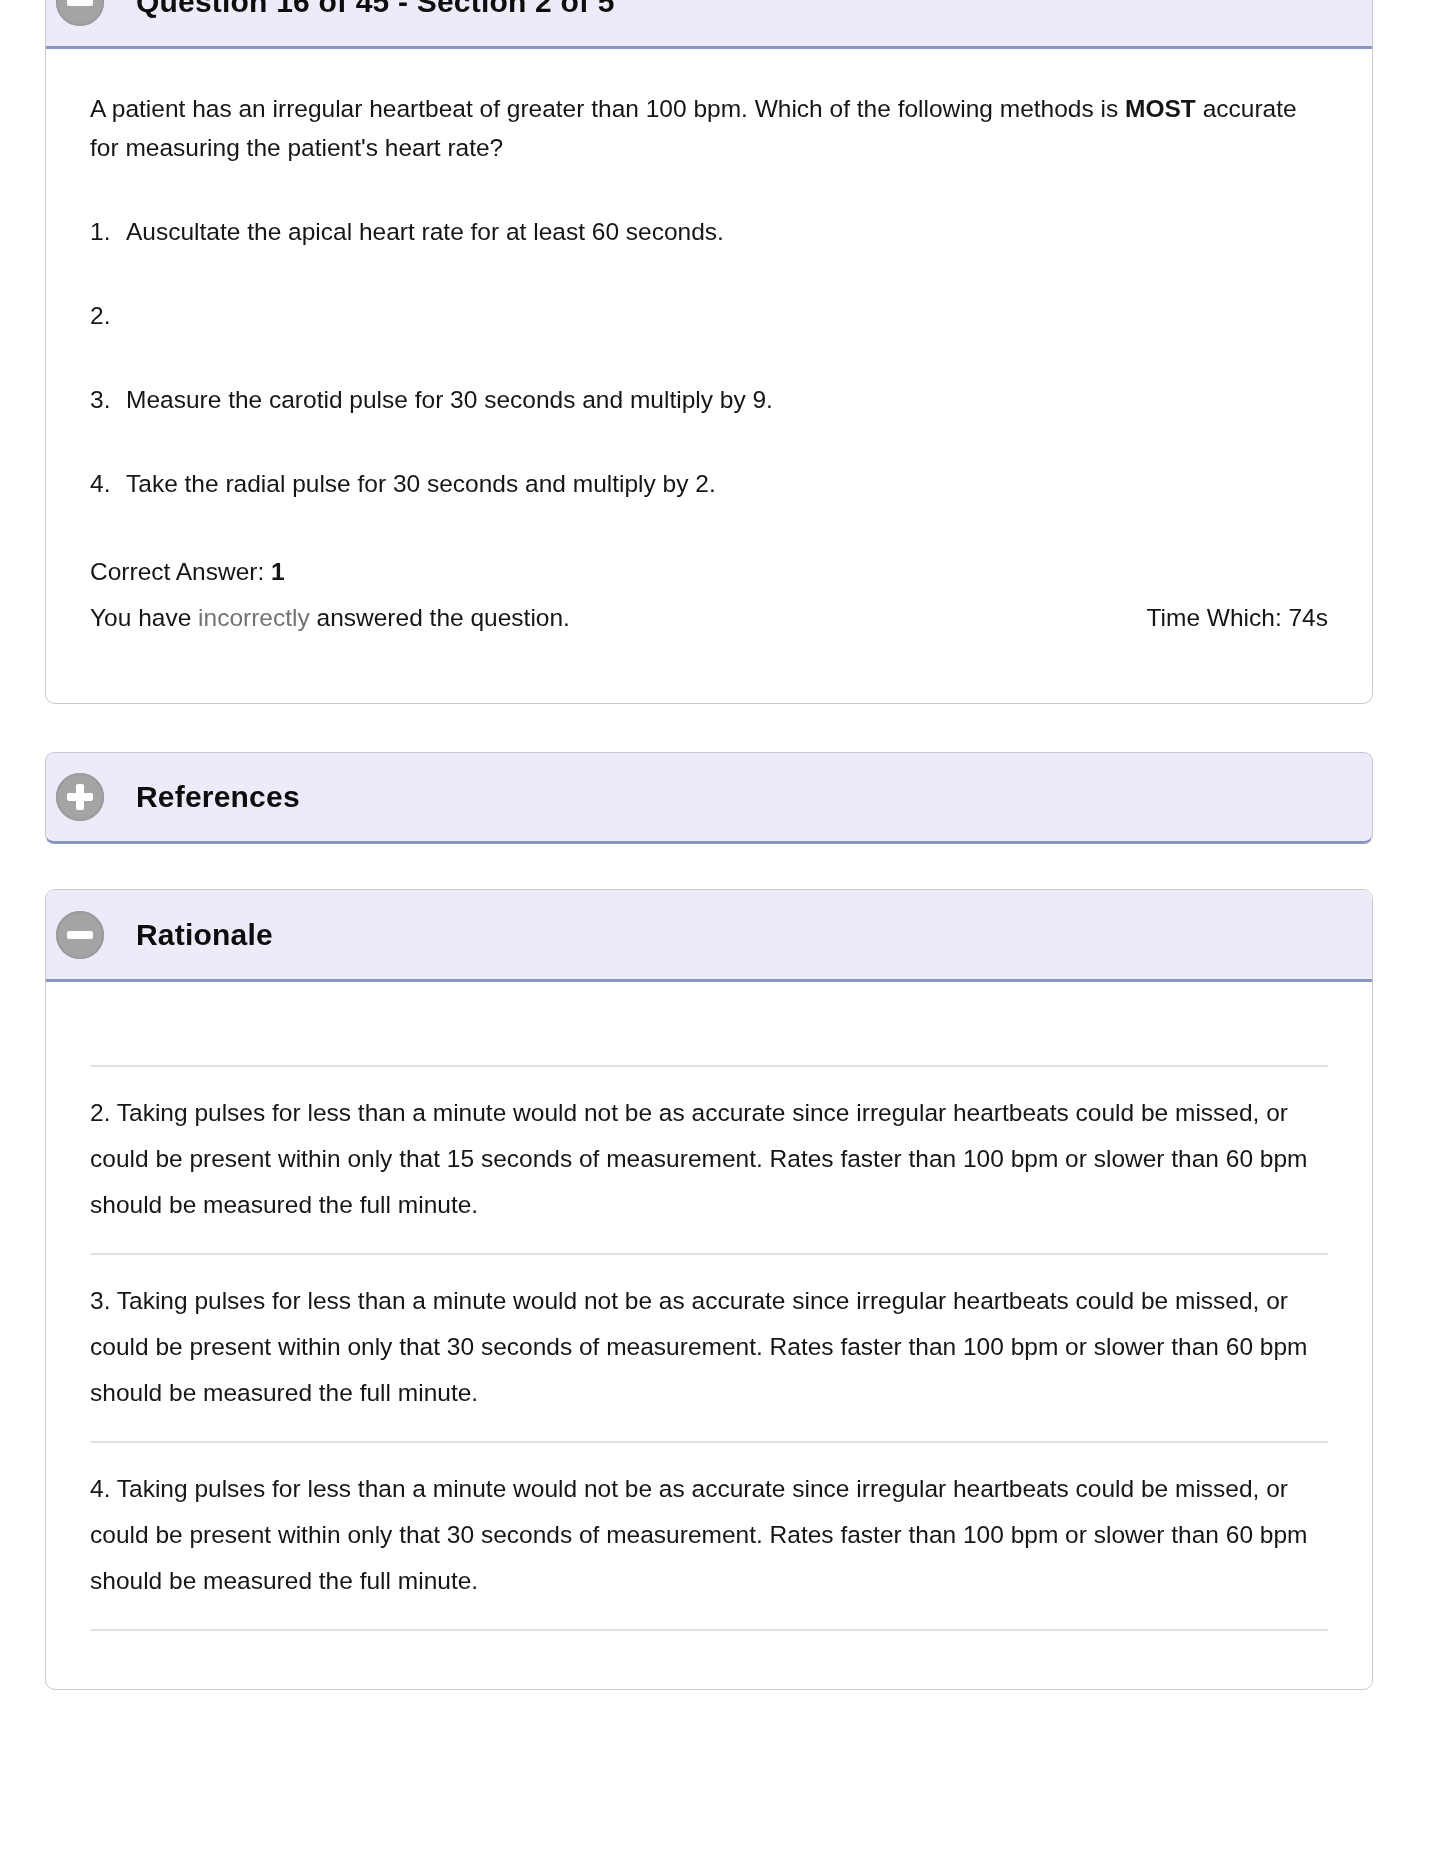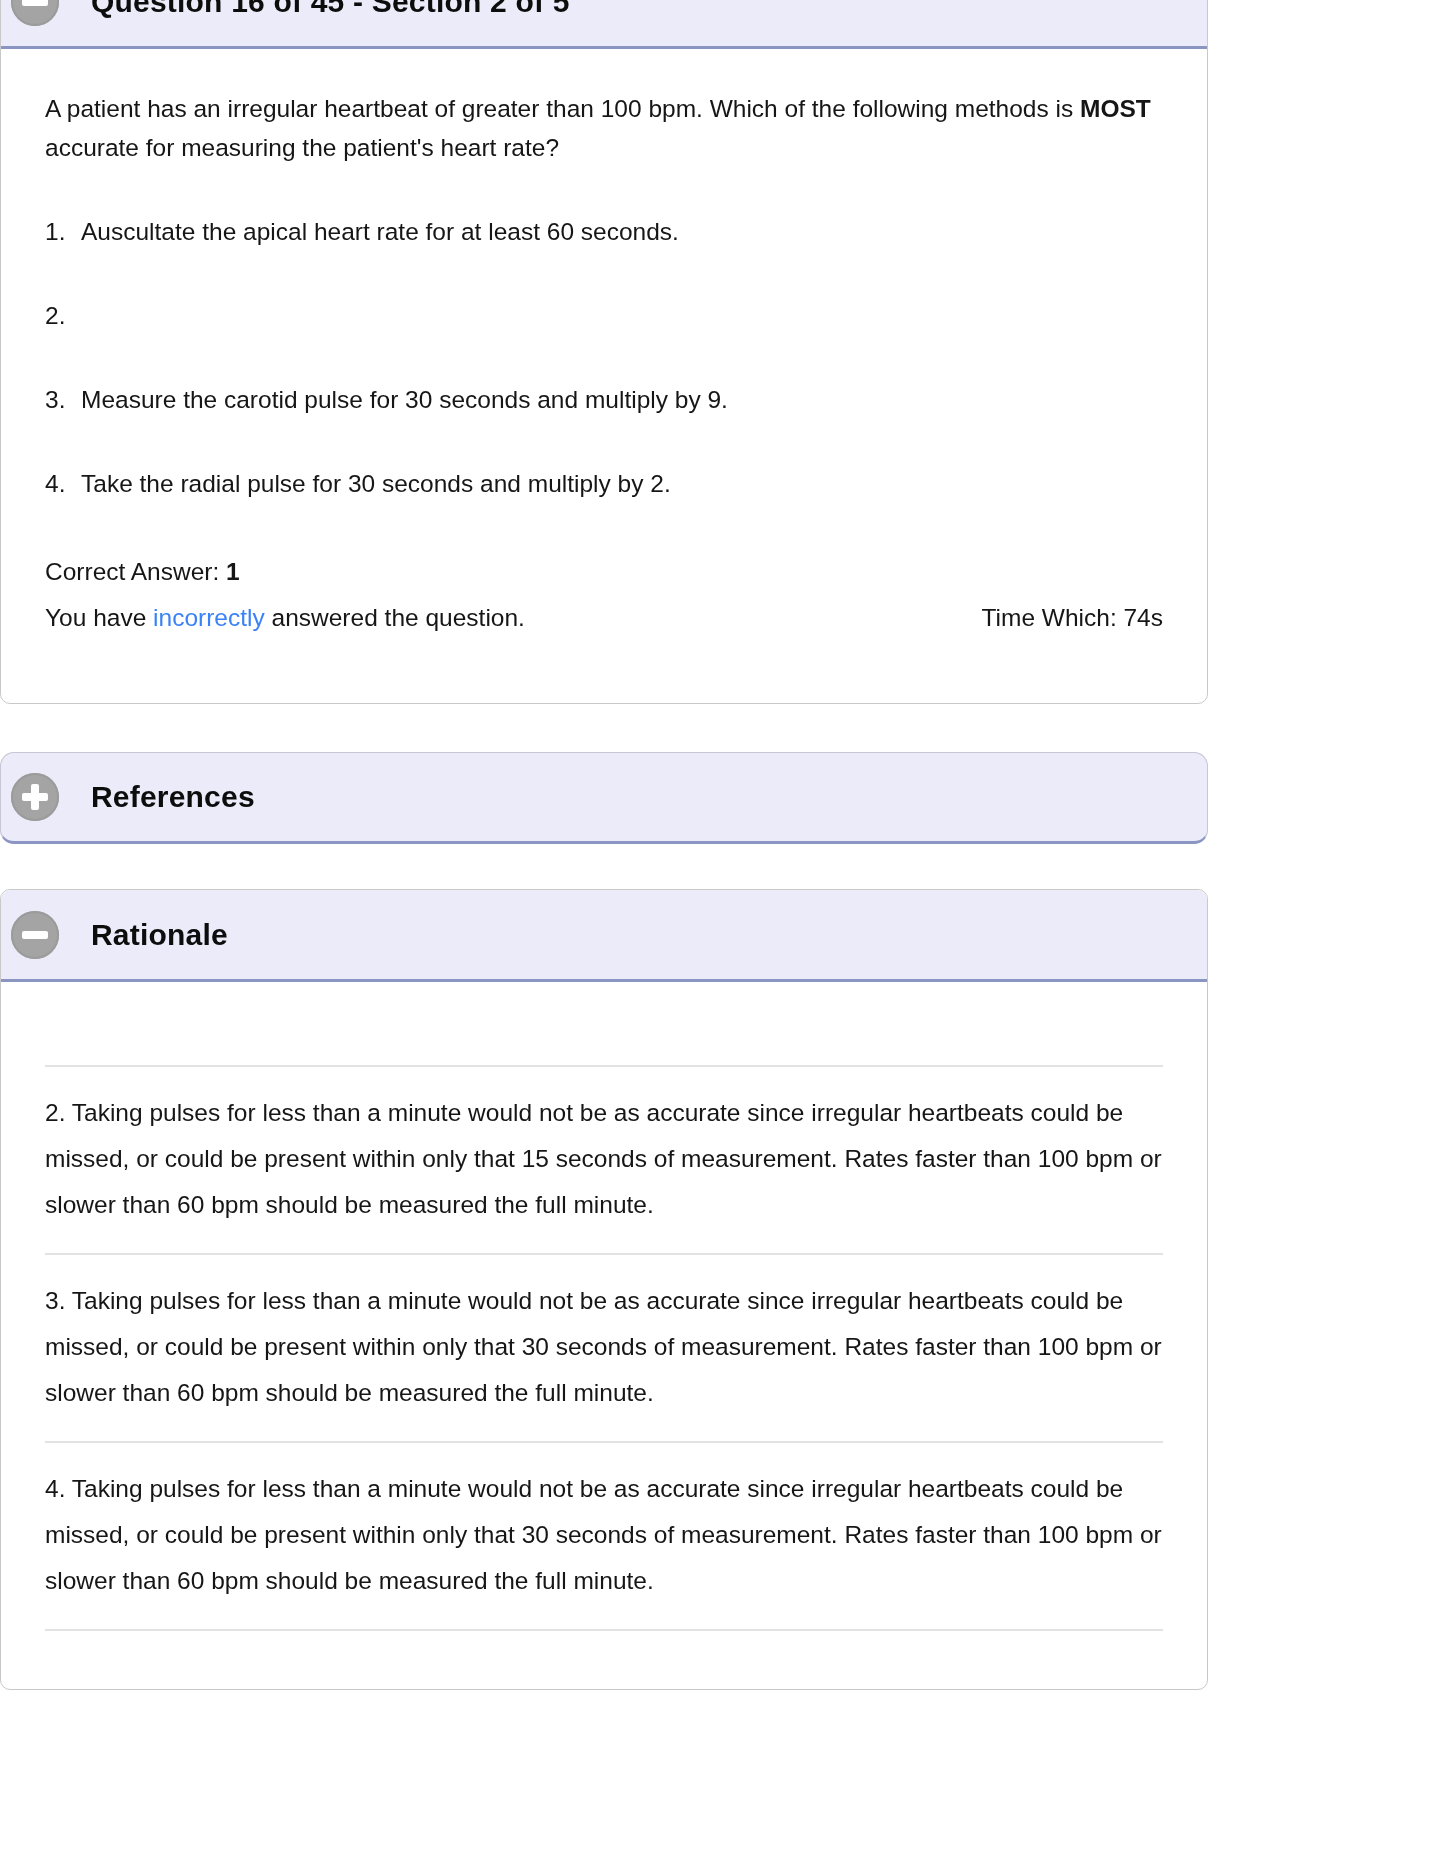--- a/index.html
+++ b/index.html
@@ -9,7 +9,7 @@
     color:#161616;
     -webkit-font-smoothing:antialiased;
   }
-  .page{width:1208px;overflow:hidden;}
+  .page{width:1328px;overflow:hidden;margin-left:45px;}
 
   
   .bar{

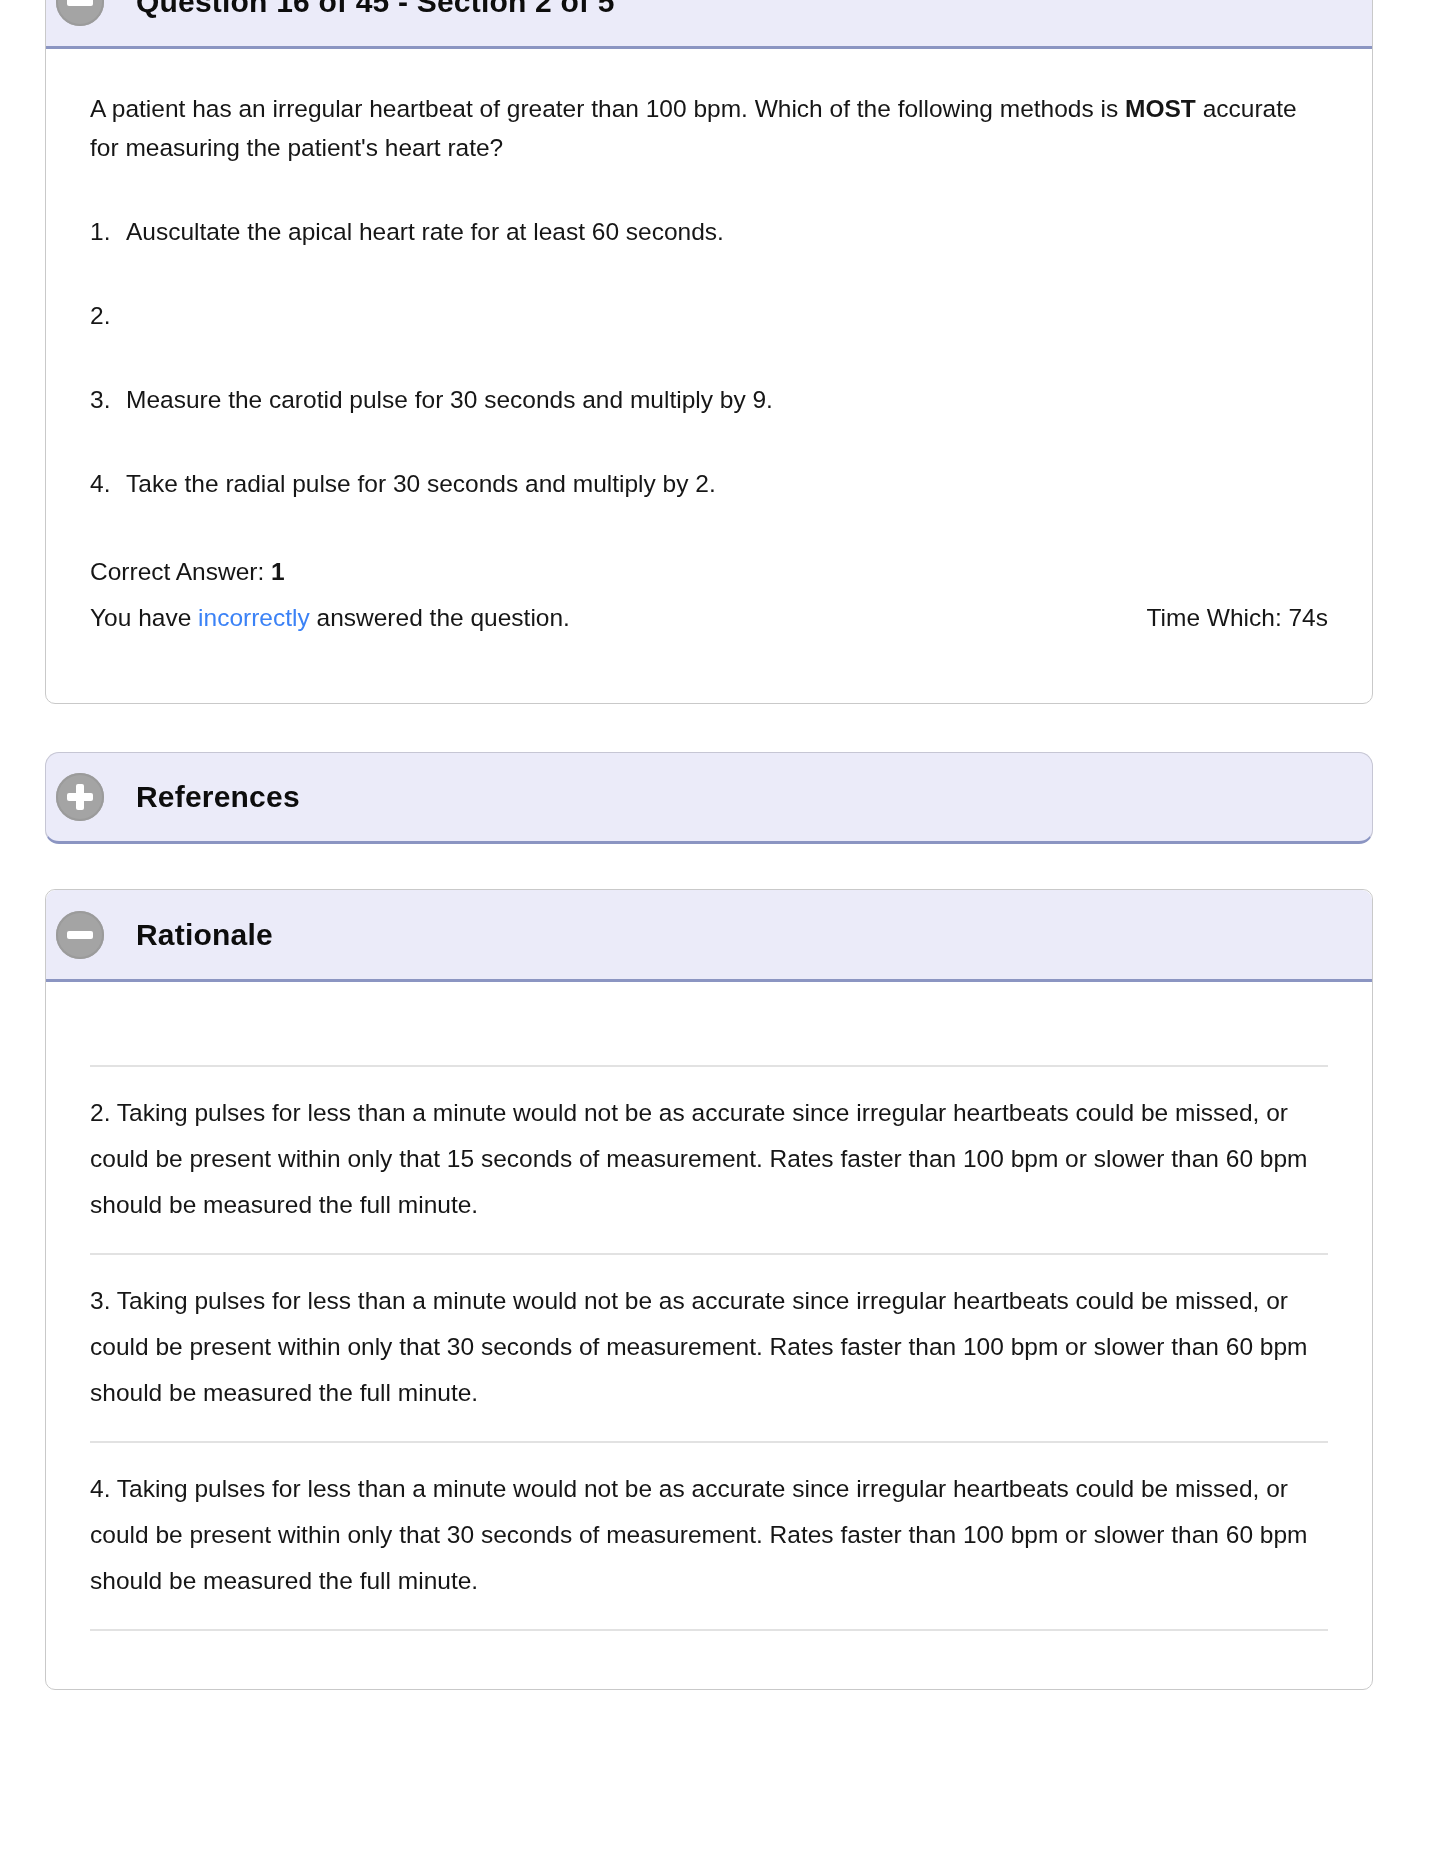--- a/index.html
+++ b/index.html
@@ -79,7 +79,7 @@
     display:flex;justify-content:space-between;align-items:baseline;
     font-size:24.5px;line-height:46px;
   }
-  .wrong{color:#3b82f6;}
+  .wrong{color:#737373;}
 
   
   .ref-bar{margin-bottom:45px;}

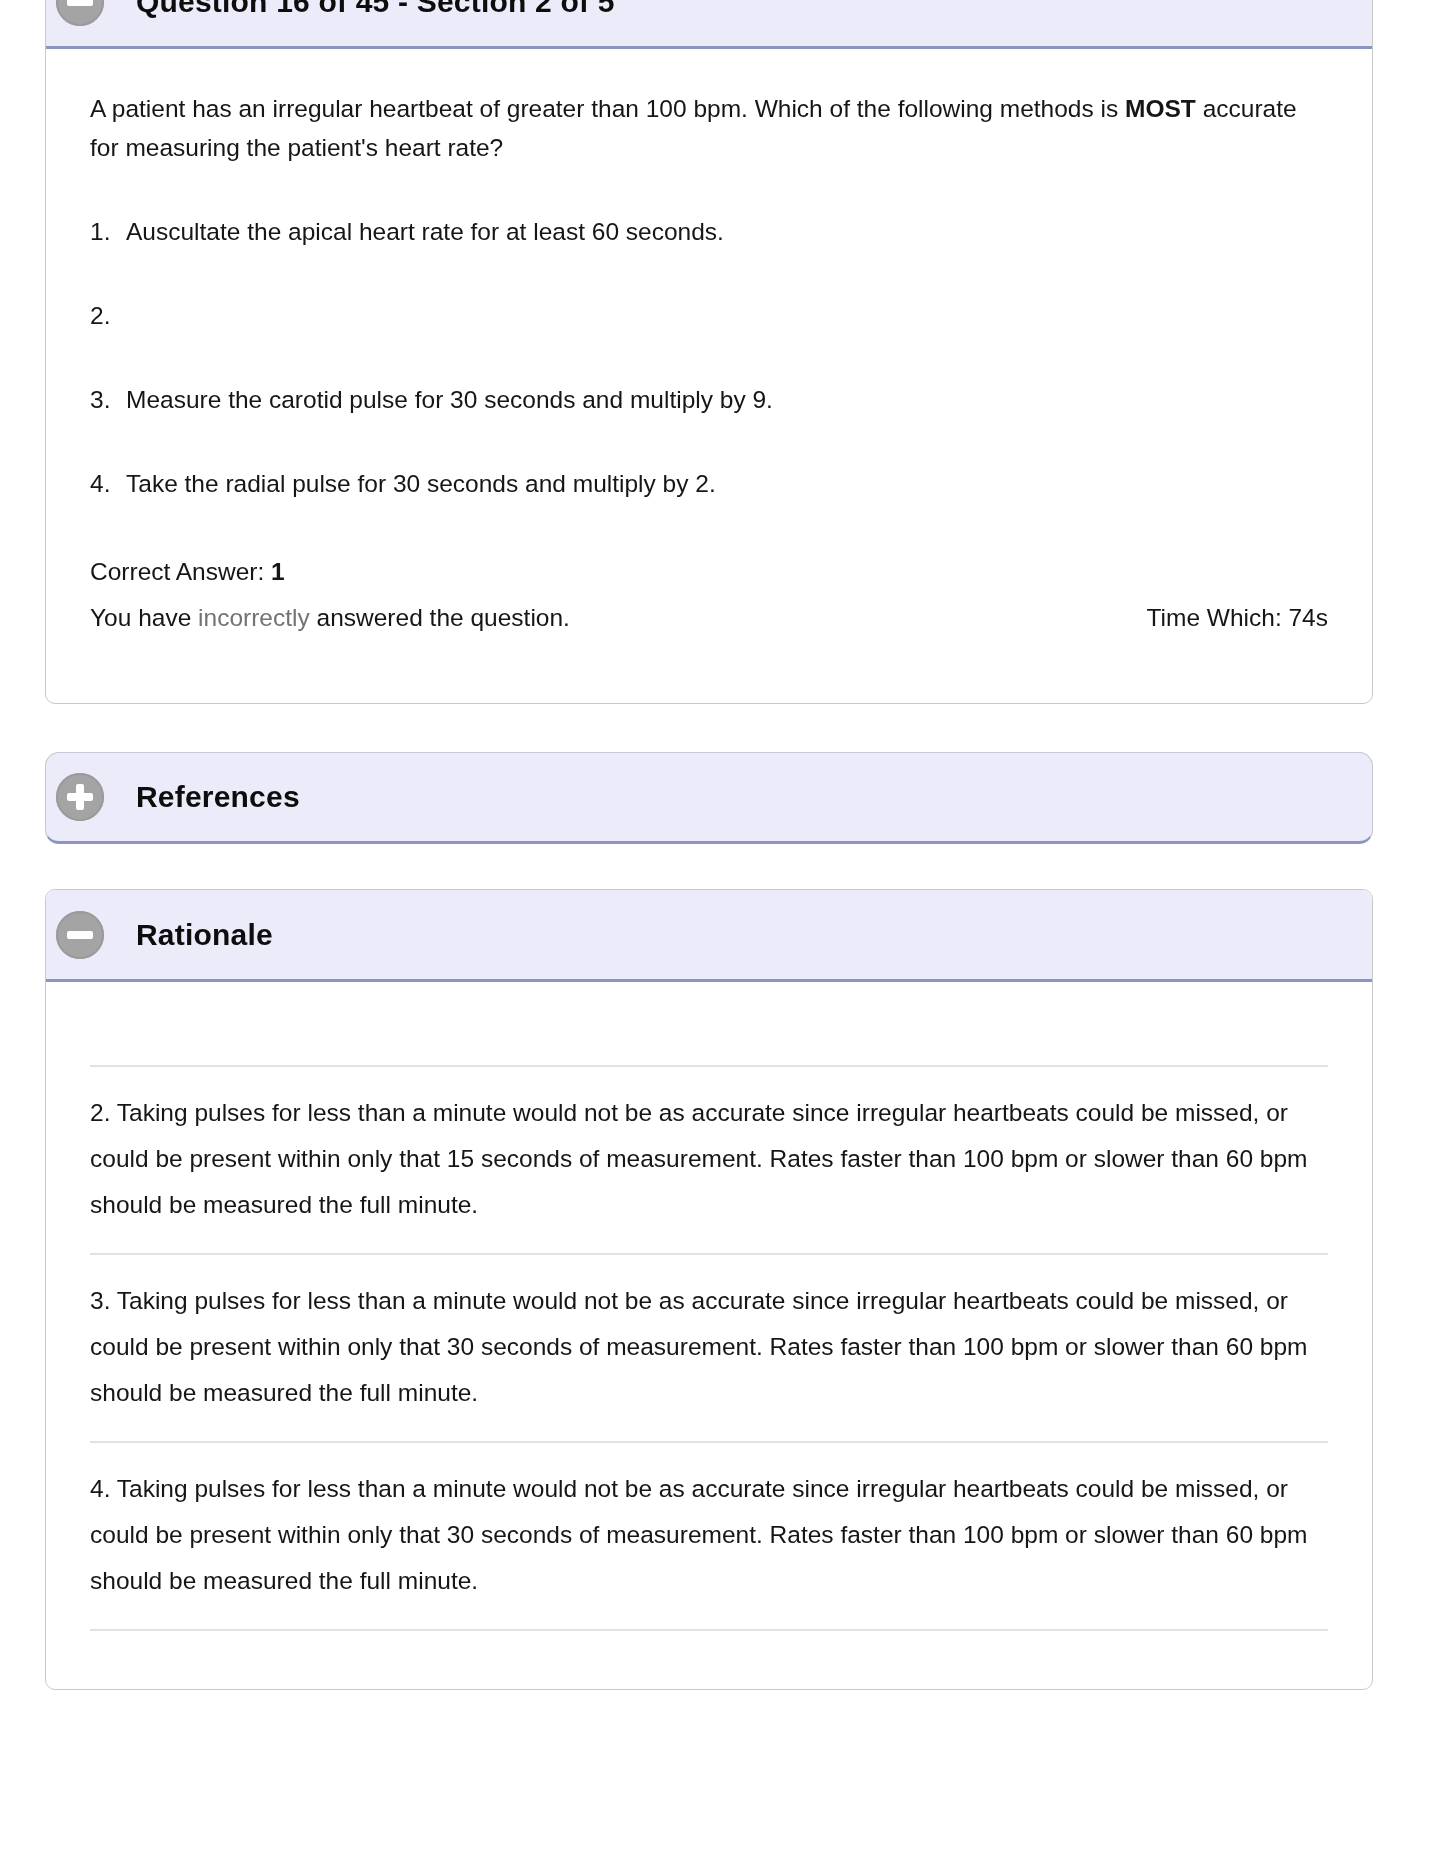--- a/index.html
+++ b/index.html
@@ -18,7 +18,7 @@
     background:#ebebf9;
     border:1px solid #c6c6d4;
     border-bottom:3px solid #8b95c2;
-    border-radius:14px;
+    border-radius:9px;
     display:flex;
     align-items:center;
     box-sizing:border-box;

